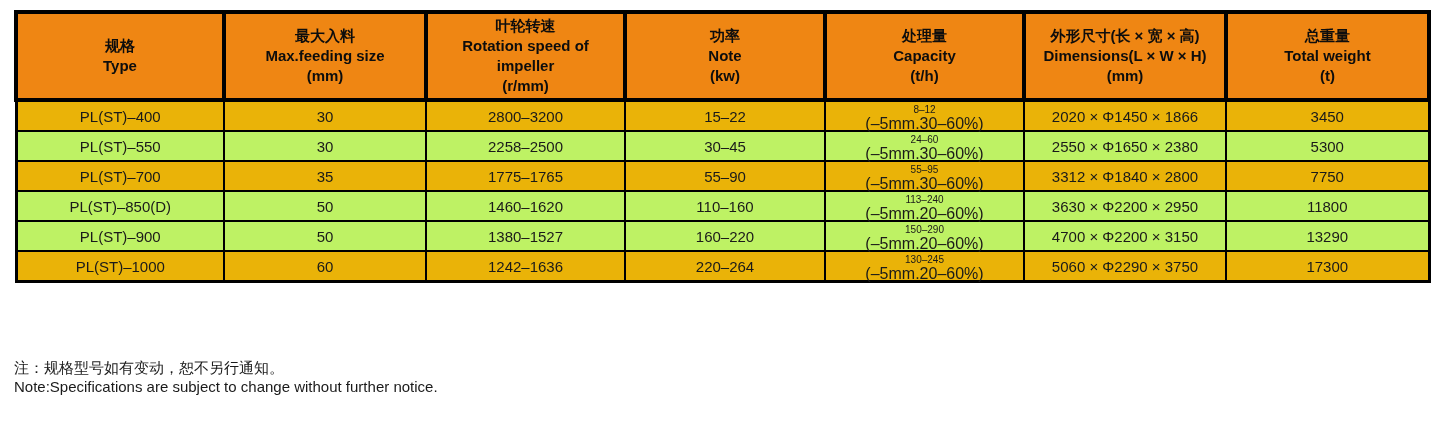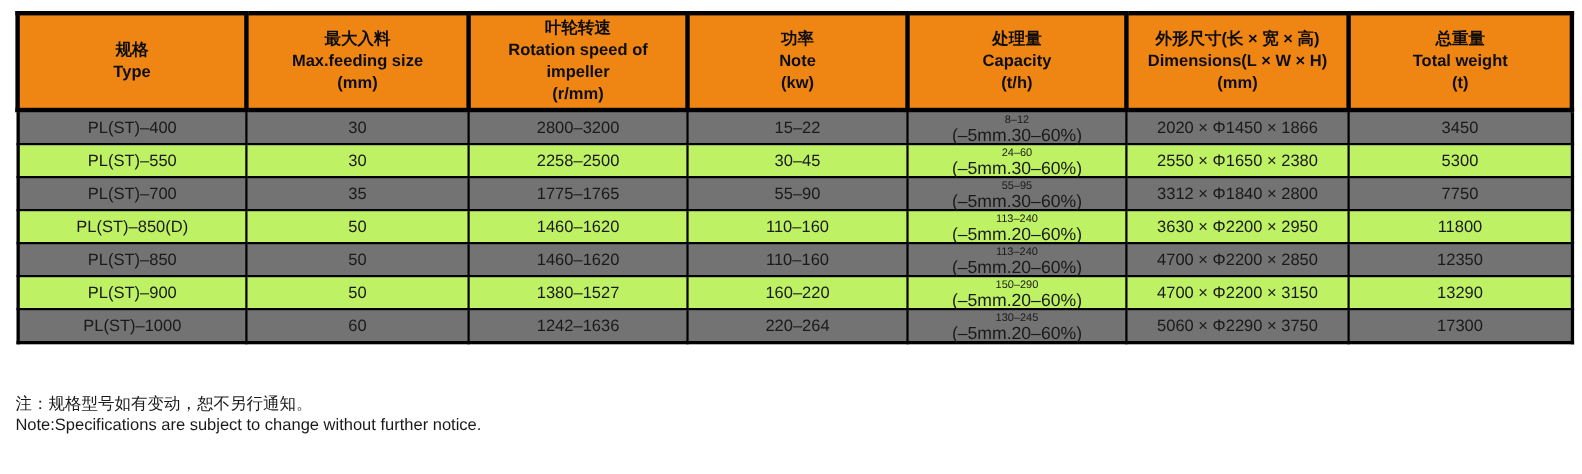--- a/index.html
+++ b/index.html
@@ -45,7 +45,7 @@
     vertical-align: middle;
     font-size: 15px;
     padding: 0 2px;
-    background: #737373;
+    background: #eab308;
     color: #1a1a1a;
   }
   .spec-table tbody tr.alt td {

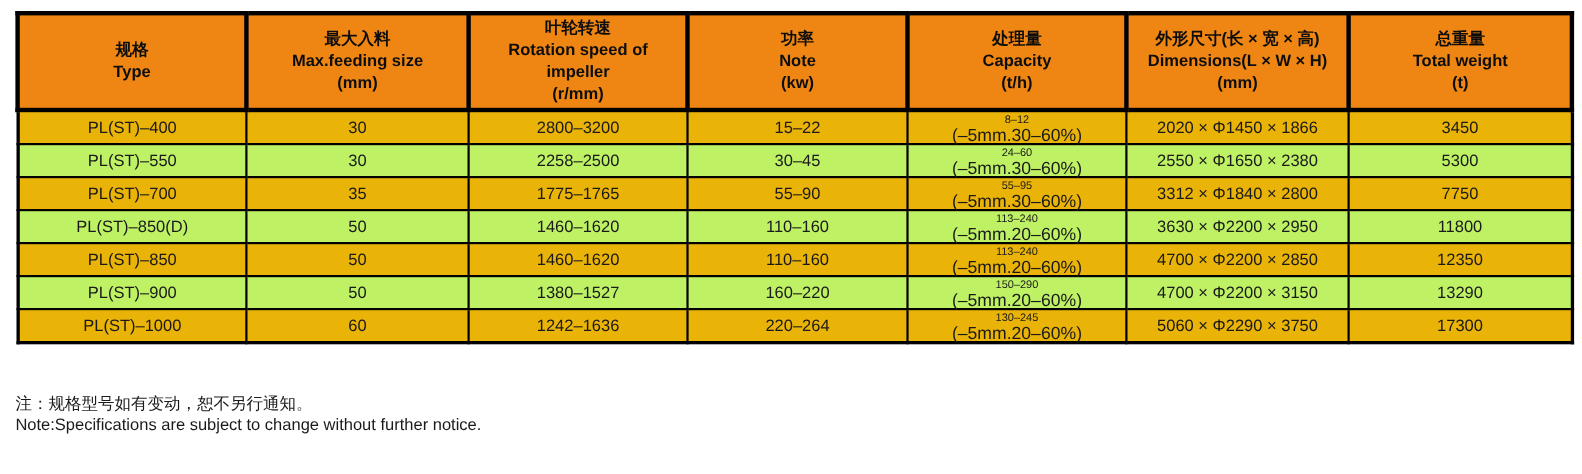--- a/index.html
+++ b/index.html
@@ -175,18 +175,6 @@
         <td>11800</td>
       </tr>
 
-      <tr>
-        <td>PL(ST)–850</td>
-        <td>50</td>
-        <td>1460–1620</td>
-        <td>110–160</td>
-        <td>
-          <div class="cap-main">113–240</div>
-          <div class="cap-note">(–5mm.20–60%)</div>
-        </td>
-        <td>4700 × Φ2200 × 2850</td>
-        <td>12350</td>
-      </tr>
 
       <tr class="alt">
         <td>PL(ST)–900</td>

